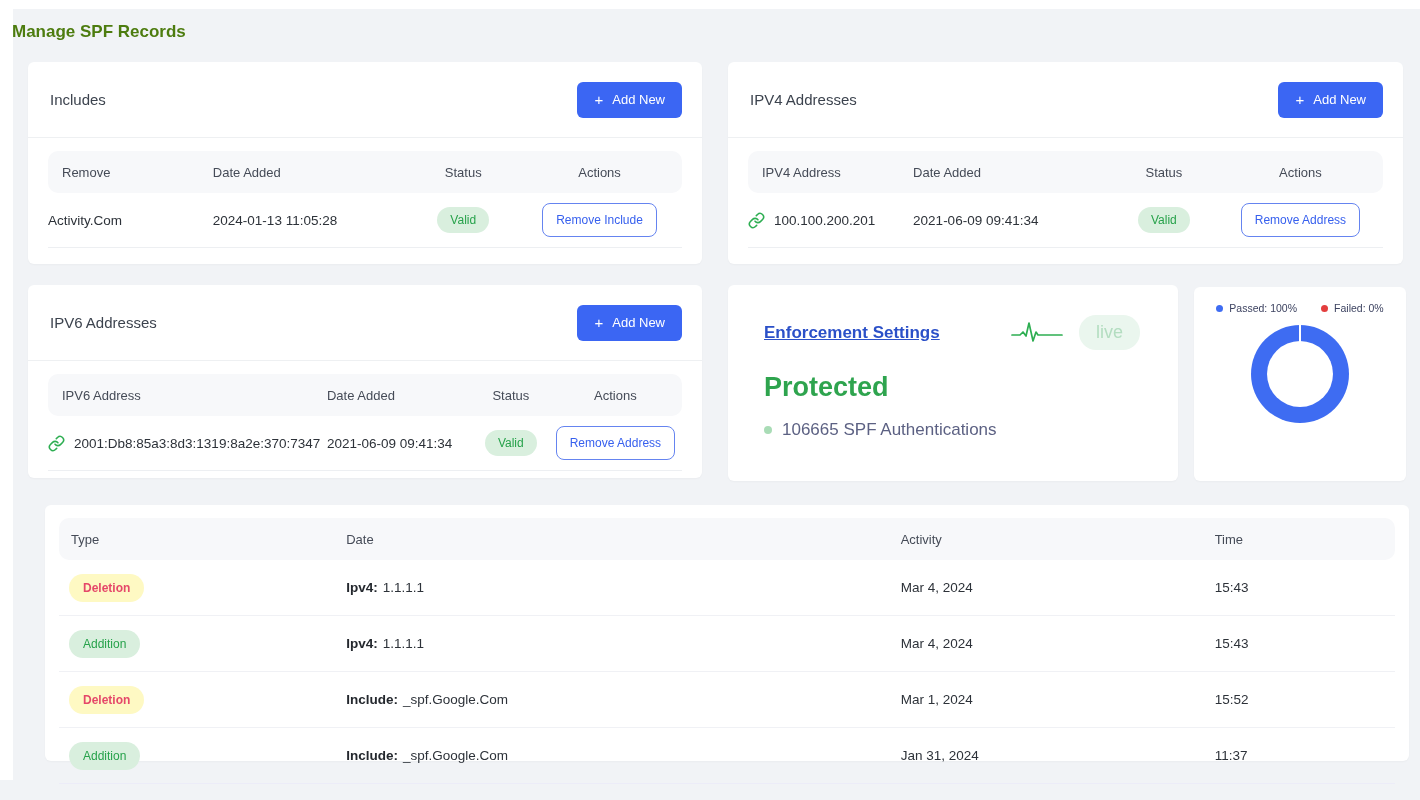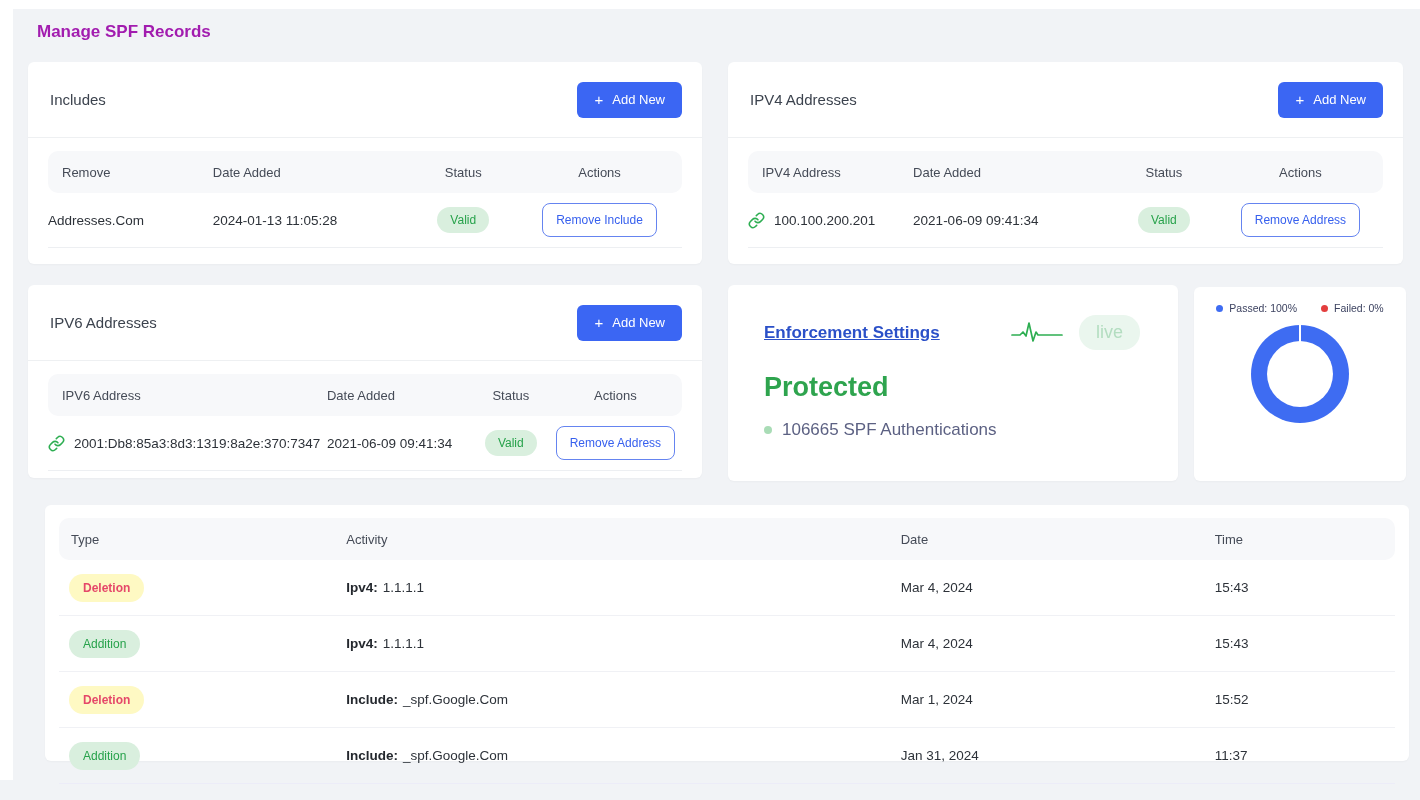--- a/index.html
+++ b/index.html
@@ -8,7 +8,7 @@
     background:#f1f3f6; }
   .frame-top { position:absolute; left:0; top:0; width:1420px; height:9px; background:#ffffff; }
   .frame-left { position:absolute; left:0; top:0; width:13px; height:780px; background:#ffffff; }
-  .page-title { position:absolute; left:37px; top:22px; font-size:17px; font-weight:700; color:#a21caf; }
+  .page-title { position:absolute; left:12px; top:22px; font-size:17px; font-weight:700; color:#4d7c0f; }
 
   .card { position:absolute; background:#fff; border-radius:6px; box-shadow:0 1px 2px rgba(16,24,40,.03); }
   #card-includes   { left:28px;  top:62px;  width:674px;  height:202px; }

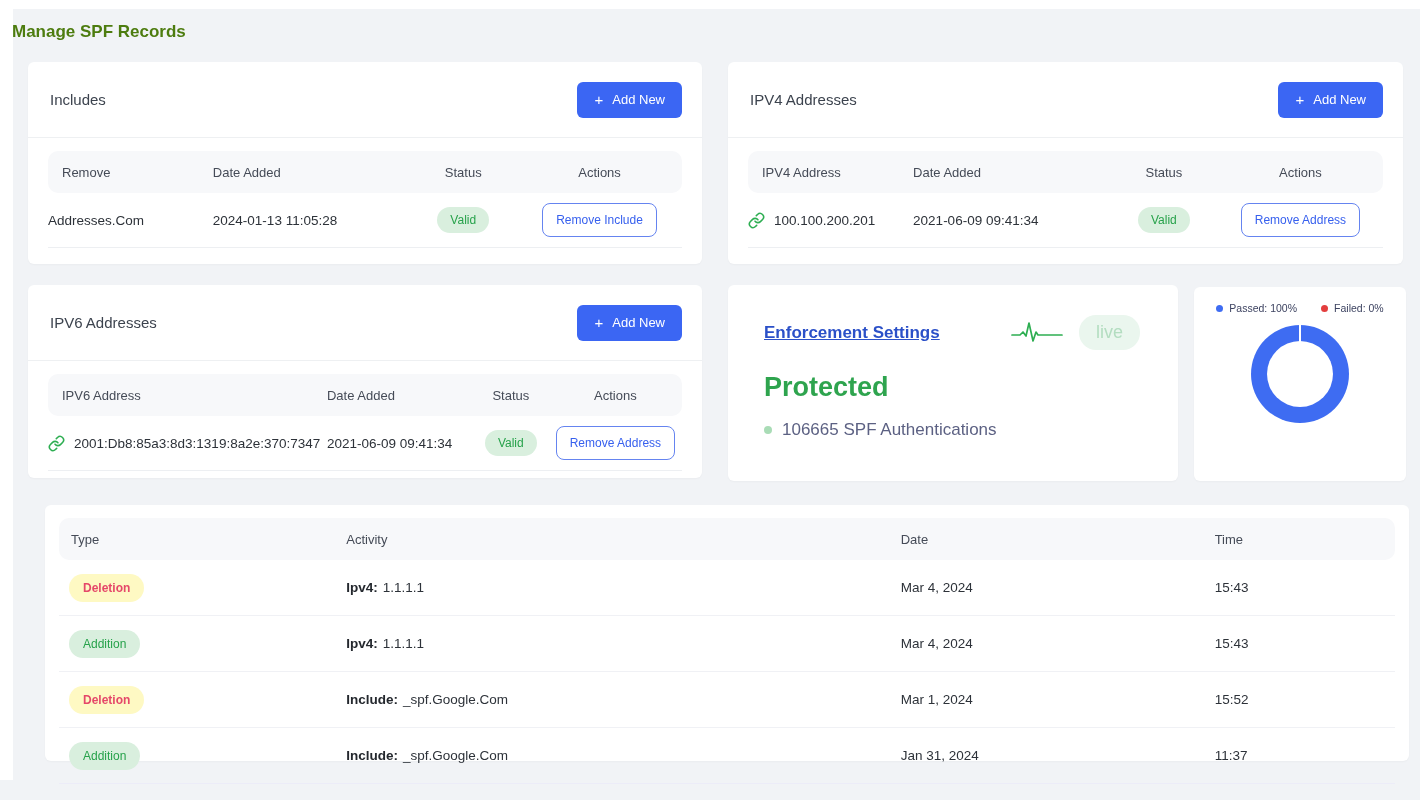--- a/index.html
+++ b/index.html
@@ -100,7 +100,7 @@
       <div class="c-center">Actions</div>
     </div>
     <div class="trow cols-std">
-      <div>Addresses.Com</div>
+      <div>Activity.Com</div>
       <div>2024-01-13 11:05:28</div>
       <div class="c-center">
           <span class="pill-valid">Valid</span>

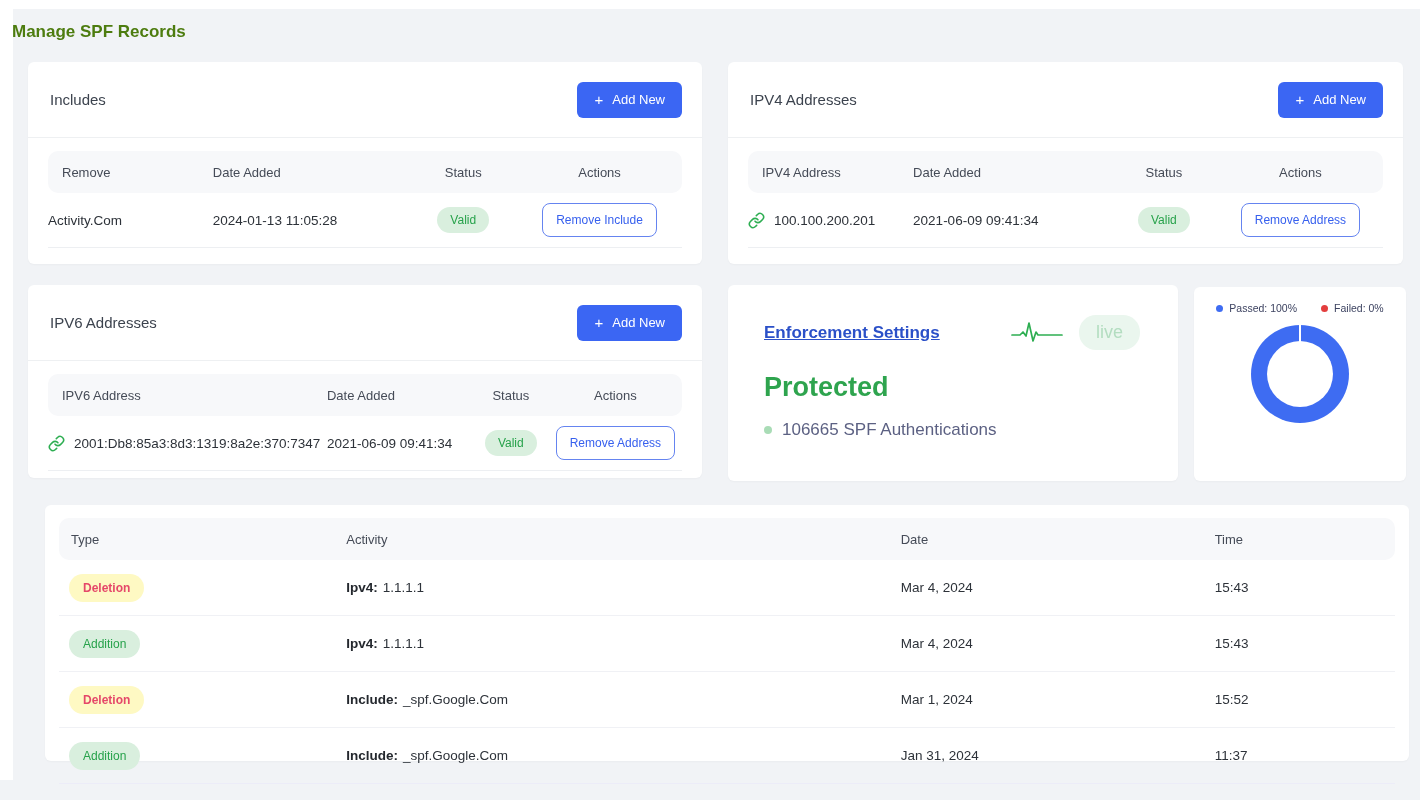--- a/index.html
+++ b/index.html
@@ -217,8 +217,8 @@
   <div class="card-body">
     <div class="thead cols-act">
       <div>Type</div>
+      <div>Date</div>
       <div>Activity</div>
-      <div>Date</div>
       <div>Time</div>
     </div>
 

